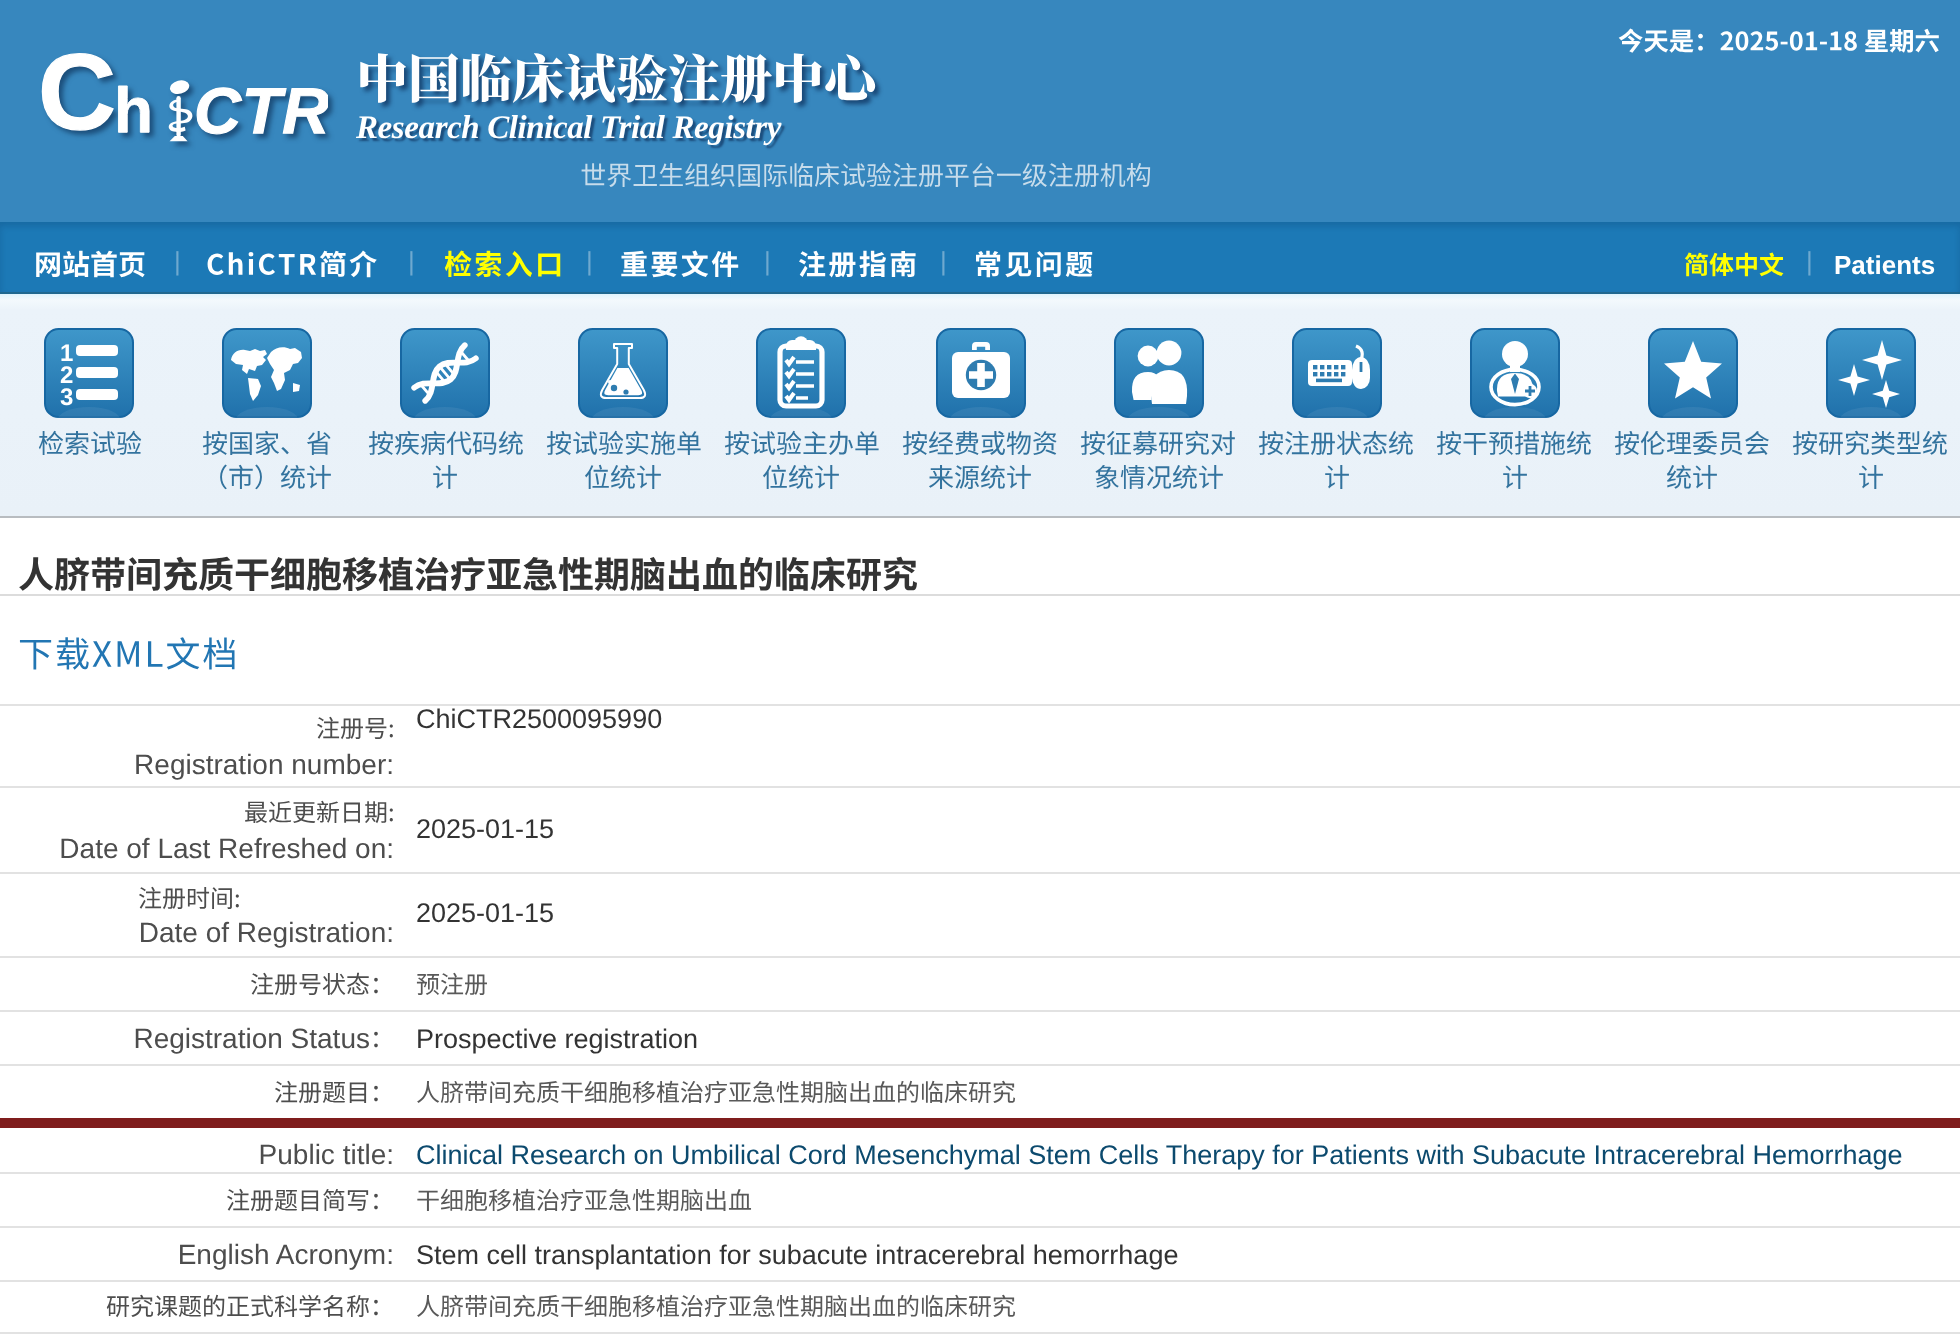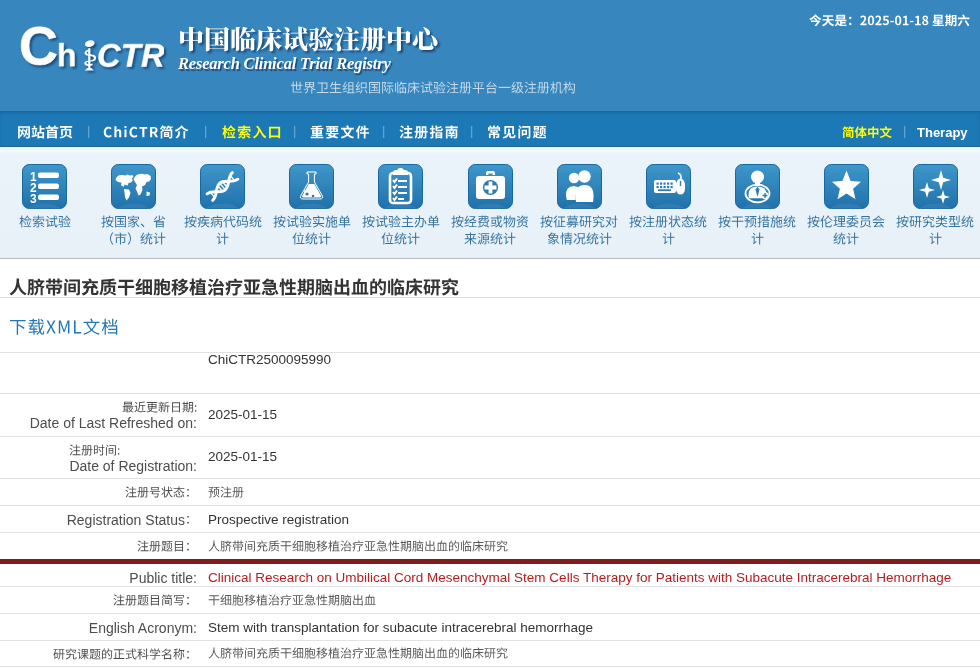--- a/index.html
+++ b/index.html
@@ -166,7 +166,7 @@
     <div class="abs" style="left:382px;top:123px;color:#6FA9CF;font:13px 'Liberation Sans'">|</div>
     <div class="abs" style="left:470px;top:123px;color:#6FA9CF;font:13px 'Liberation Sans'">|</div>
     <div class="abs" style="left:903px;top:123px;color:#6FA9CF;font:13px 'Liberation Sans'">|</div>
-    <div class="abs" style="left:917px;top:124.5px;color:#fff;font:bold 13px 'Liberation Sans'">Therapy</div>
+    <div class="abs" style="left:917px;top:124.5px;color:#fff;font:bold 13px 'Liberation Sans'">Patients</div>
     <div class="abs" style="left:0;top:147px;width:980px;height:112px;background:linear-gradient(180deg,#DFF4FE 0,#F3F9FD 3px,#EBF3FA 8px,#E9F1F8 100%);border-bottom:1px solid #B8BCC0"></div>
     <div class="abs" style="left:22.0px;top:164px">
       <svg width="45" height="45" viewBox="0 0 45 45">

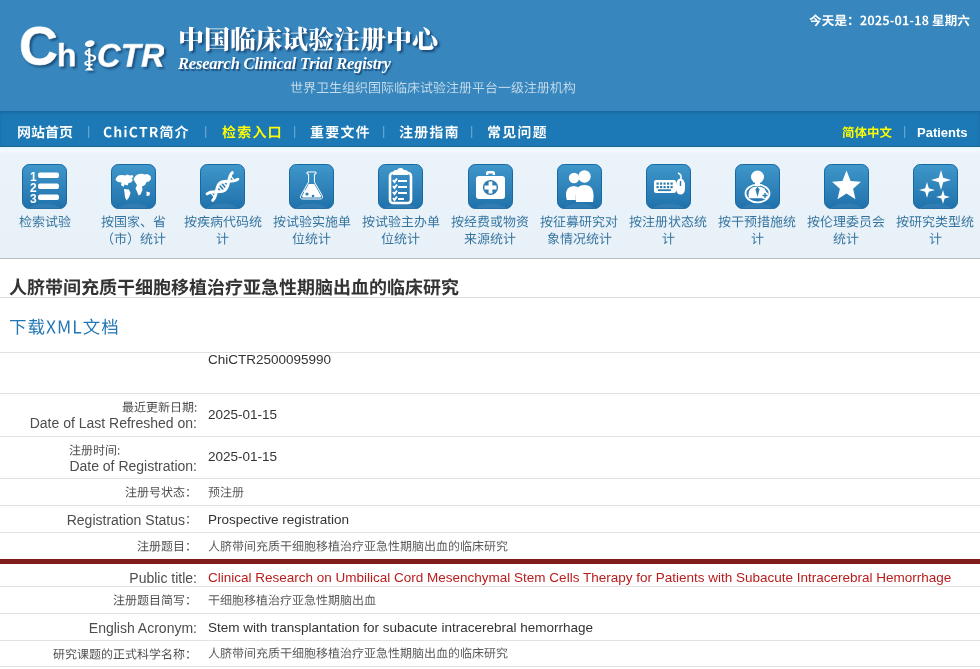--- a/index.html
+++ b/index.html
@@ -557,6 +557,14 @@
       </svg>
     </div>
     <div style="position:absolute;left:0;top:352px;width:980px;height:41px;border-top:1px solid #E2E2E2">
+      <div style="position:absolute;left:0;top:0;width:197px;height:41px;display:flex;align-items:center;justify-content:flex-end">
+        <div style="text-align:right;line-height:14.5px;white-space:nowrap"><span style="display:inline-block;position:relative;top:1.5px"><svg width="39.34" height="13.44" viewBox="0 0 39.34 13.44" fill="#4D4D4D">
+              <use href="#G41" transform="translate(0.0,10.56) scale(0.012,-0.012)"></use>
+              <use href="#G42" transform="translate(12.0,10.56) scale(0.012,-0.012)"></use>
+              <use href="#G157" transform="translate(24.0,10.56) scale(0.012,-0.012)"></use>
+              <use href="#G158" transform="translate(36.0,10.56) scale(0.012,-0.012)"></use>
+            </svg></span><br><span style="font:14px Liberation Sans;color:#4D4D4D">Registration number:</span></div>
+      </div>
       <div style="position:absolute;left:208px;top:0;width:760px;height:41px;display:flex;align-items:flex-start">
         <span style="position:relative;top:-1.5px;font:13.5px Liberation Sans;color:#333333">ChiCTR2500095990</span>
       </div>

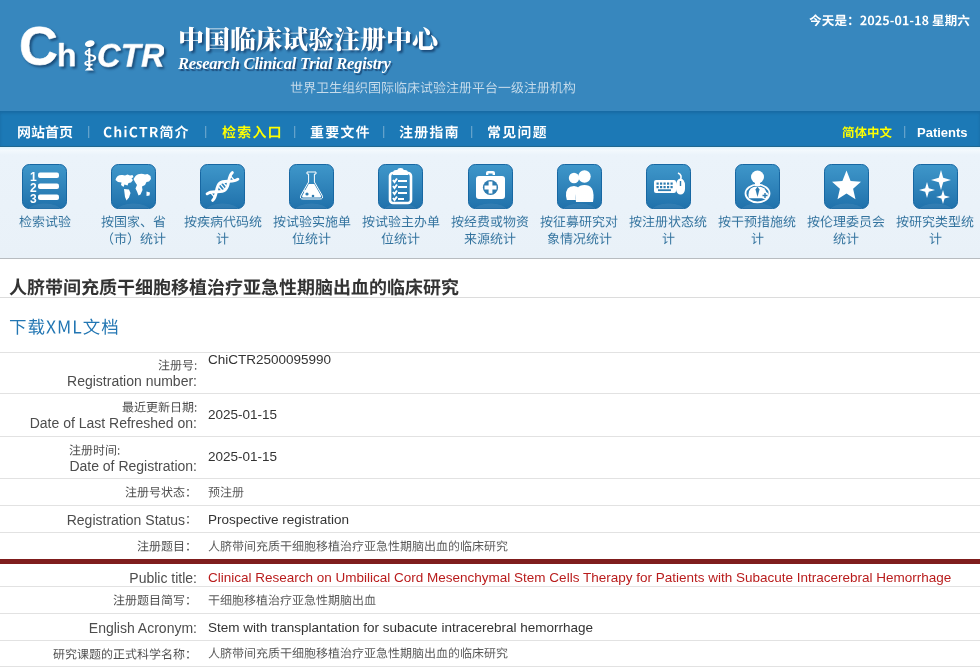--- a/index.html
+++ b/index.html
@@ -677,7 +677,7 @@
         <div style="text-align:right;line-height:14.5px;white-space:nowrap"><span style="font:14px Liberation Sans;color:#4D4D4D">Public title:</span></div>
       </div>
       <div style="position:absolute;left:208px;top:0;width:760px;height:27px;display:flex;align-items:center">
-        <span style="font:13.5px Liberation Sans;color:#b91c1c">Clinical Research on Umbilical Cord Mesenchymal Stem Cells Therapy for Patients with Subacute Intracerebral Hemorrhage</span>
+        <span style="font:13.5px Liberation Sans;color:#0c4a6e">Clinical Research on Umbilical Cord Mesenchymal Stem Cells Therapy for Patients with Subacute Intracerebral Hemorrhage</span>
       </div>
     </div>
     <div style="position:absolute;left:0;top:586px;width:980px;height:27px;border-top:1px solid #E2E2E2">

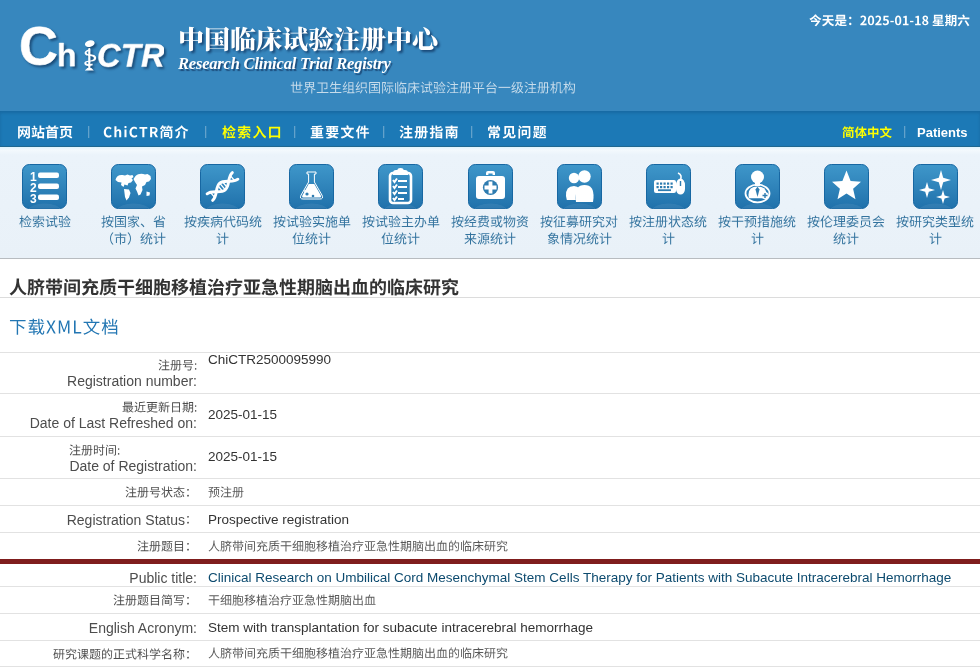--- a/index.html
+++ b/index.html
@@ -718,7 +718,7 @@
         <div style="text-align:left;line-height:14.5px;white-space:nowrap"><span style="font:14px Liberation Sans;color:#4D4D4D">English Acronym:</span></div>
       </div>
       <div style="position:absolute;left:208px;top:0;width:760px;height:27px;display:flex;align-items:center">
-        <span style="font:13.5px Liberation Sans;color:#333333">Stem with transplantation for subacute intracerebral hemorrhage</span>
+        <span style="font:13.5px Liberation Sans;color:#333333">Stem cell transplantation for subacute intracerebral hemorrhage</span>
       </div>
     </div>
     <div style="position:absolute;left:0;top:640px;width:980px;height:26px;border-top:1px solid #E2E2E2">

